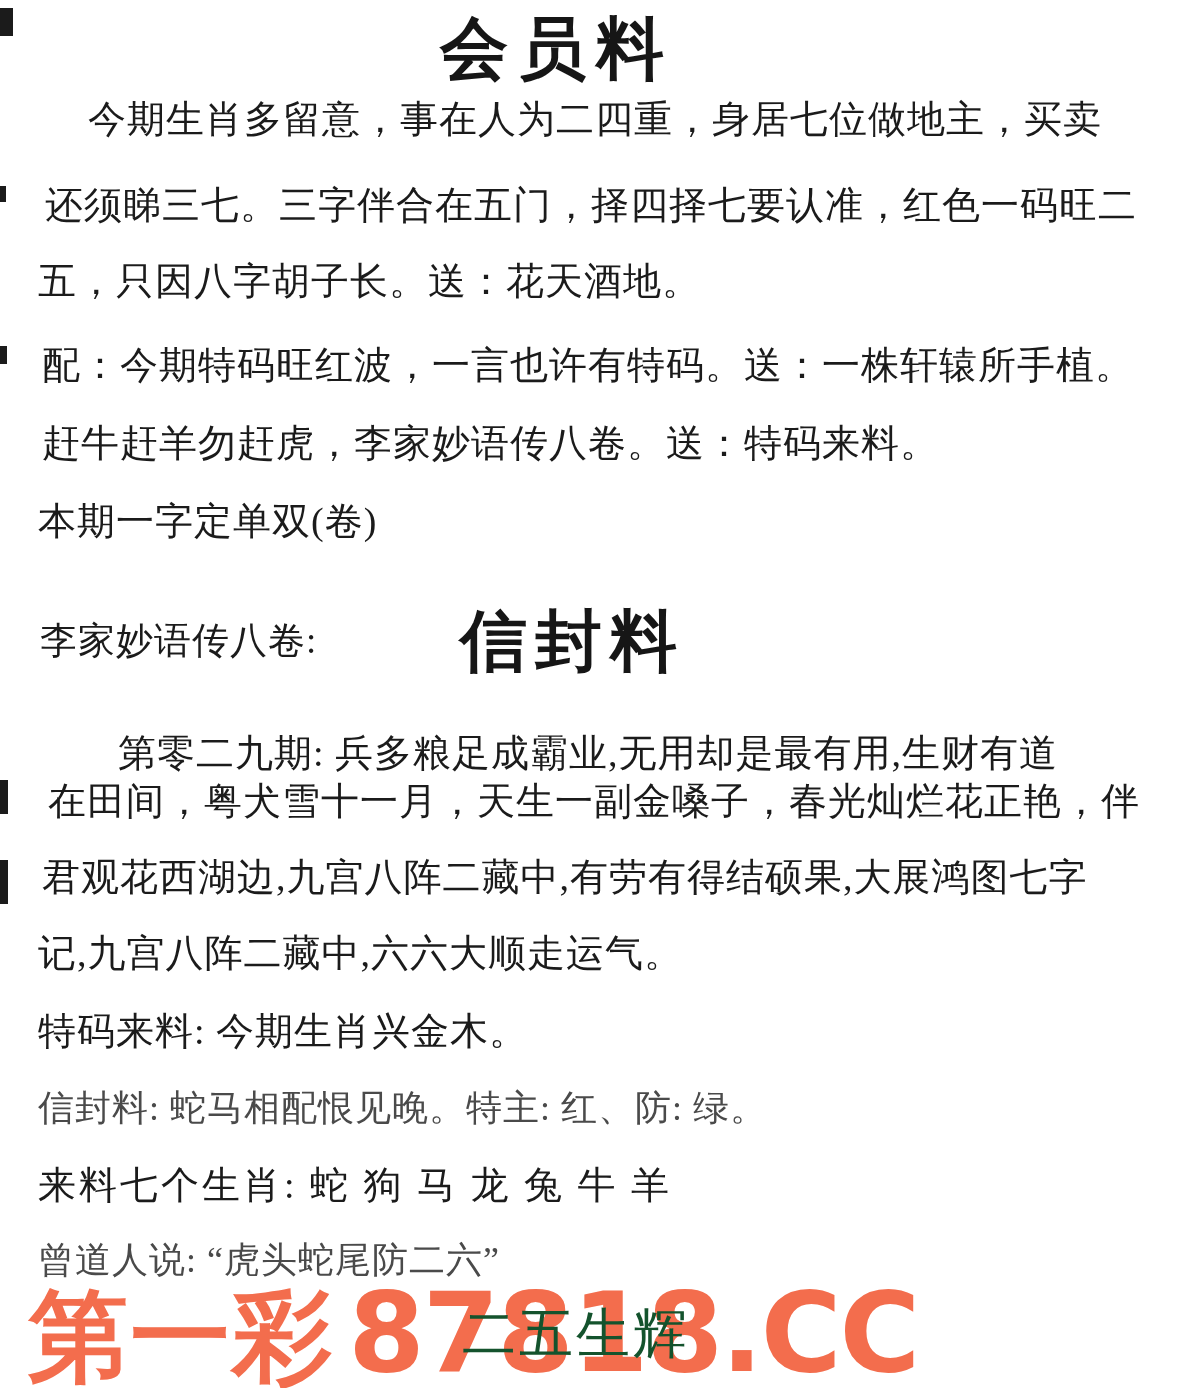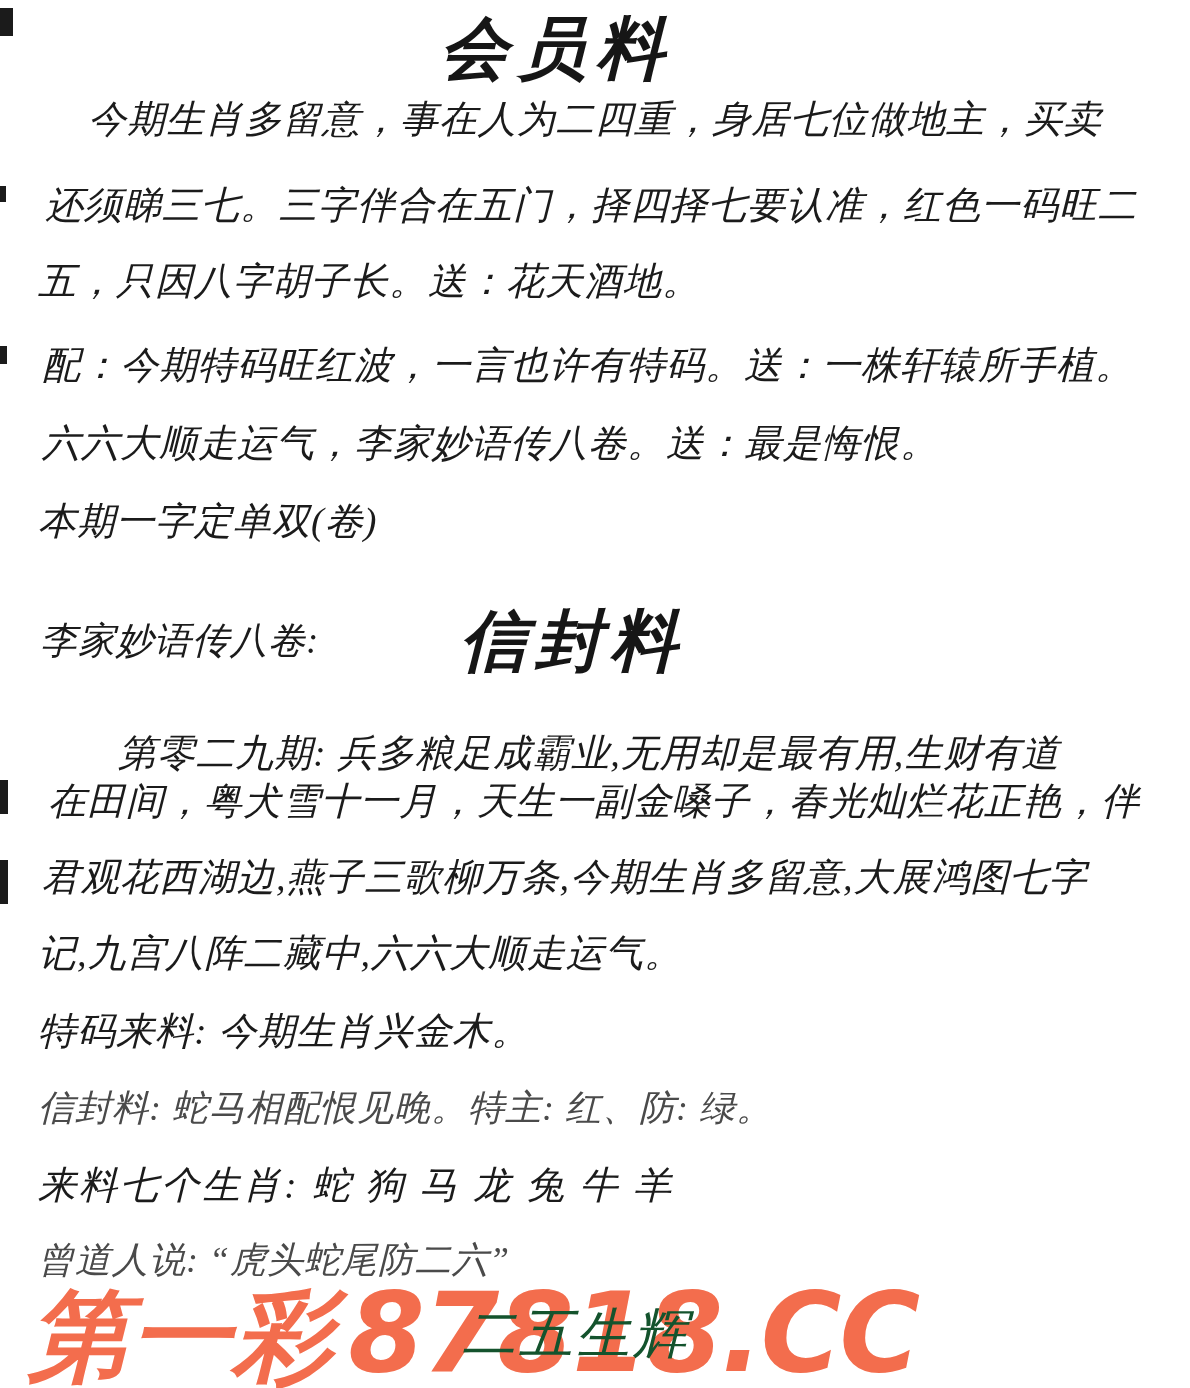--- a/index.html
+++ b/index.html
@@ -10,7 +10,6 @@
     font-family:"Liberation Serif", serif;
     color:#1b1b1b;
     overflow:hidden;
-    font-style:italic;
   }
   .big-title {
     position:absolute;

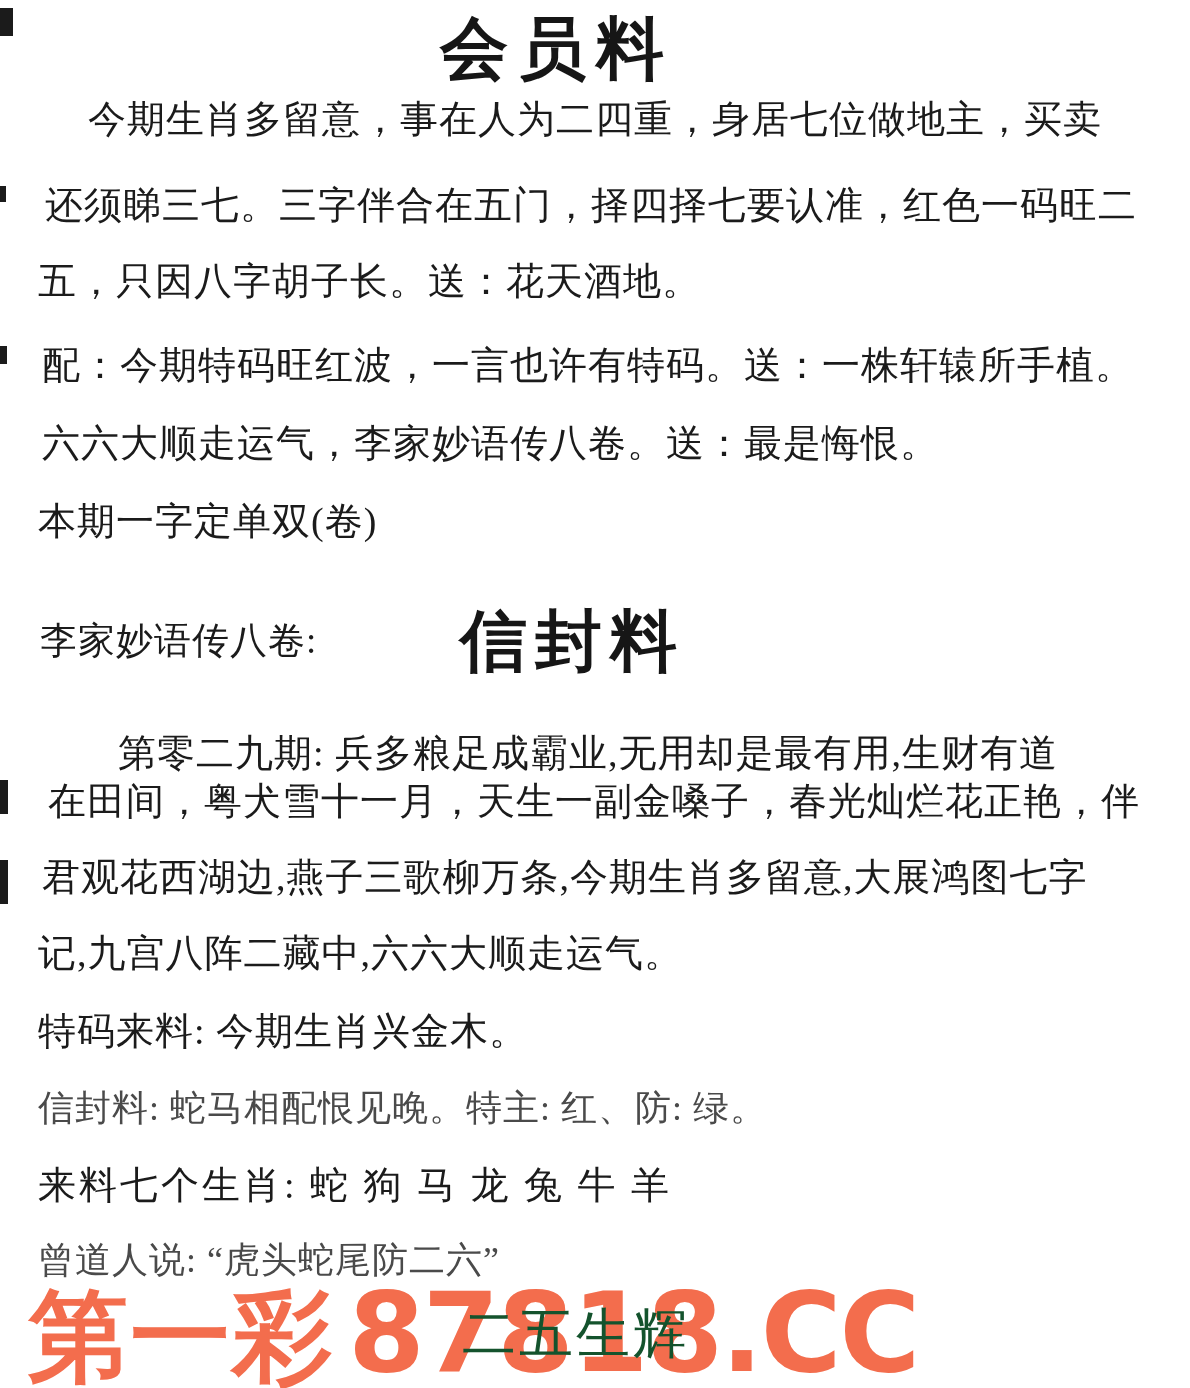--- a/index.html
+++ b/index.html
@@ -90,7 +90,7 @@
   <div class="line m2">还须睇三七。三字伴合在五门，择四择七要认准，红色一码旺二</div>
   <div class="line m3">五，只因八字胡子长。送：花天酒地。</div>
   <div class="line m4">配：今期特码旺红波，一言也许有特码。送：一株轩辕所手植。</div>
-  <div class="line m5">六六大顺走运气，李家妙语传八卷。送：最是悔恨。</div>
+  <div class="line m5">赶牛赶羊勿赶虎，李家妙语传八卷。送：特码来料。</div>
   <div class="line m6">本期一字定单双(卷)</div>
 
   <div class="line intro-label">李家妙语传八卷:</div>

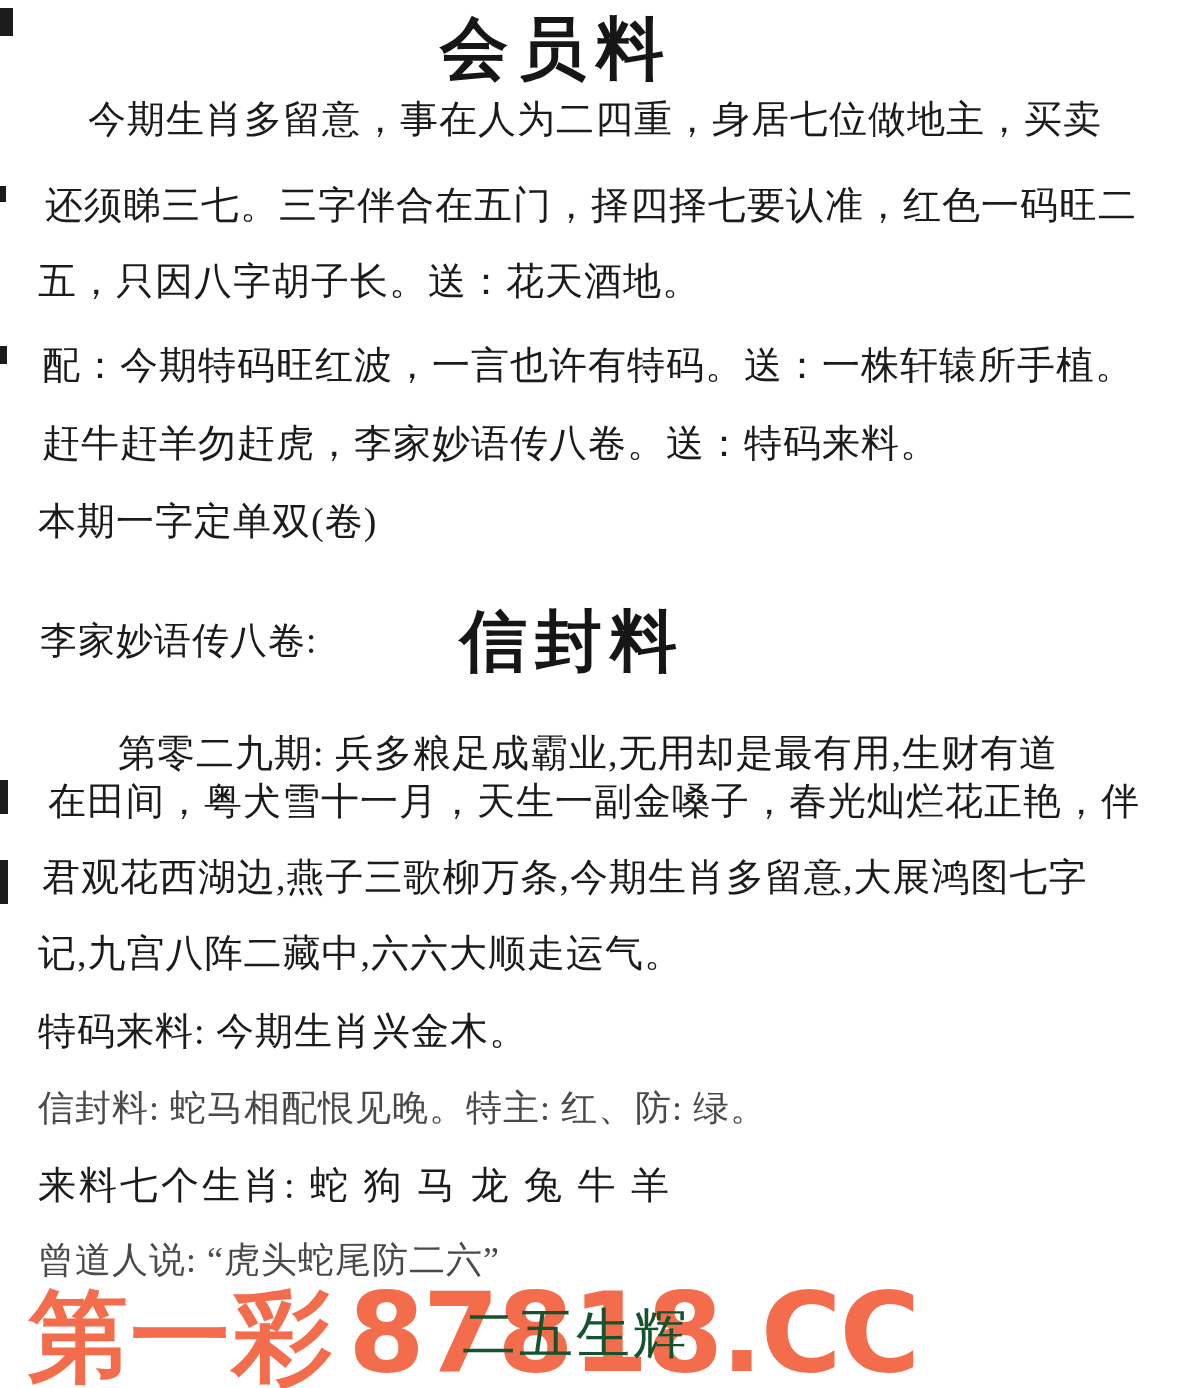--- a/index.html
+++ b/index.html
@@ -97,7 +97,7 @@
   <div class="big-title envelope-title">信封料</div>
   <div class="line e1">第零二九期: 兵多粮足成霸业,无用却是最有用,生财有道</div>
   <div class="line e2">在田间，粤犬雪十一月，天生一副金嗓子，春光灿烂花正艳，伴</div>
-  <div class="line e3">君观花西湖边,燕子三歌柳万条,今期生肖多留意,大展鸿图七字</div>
+  <div class="line e3">君观花西湖边,九宫八阵二藏中,有劳有得结硕果,大展鸿图七字</div>
   <div class="line e4">记,九宫八阵二藏中,六六大顺走运气。</div>
   <div class="line e5">特码来料: 今期生肖兴金木。</div>
   <div class="line e6 faint">信封料: 蛇马相配恨见晚。特主: 红、防: 绿。</div>

